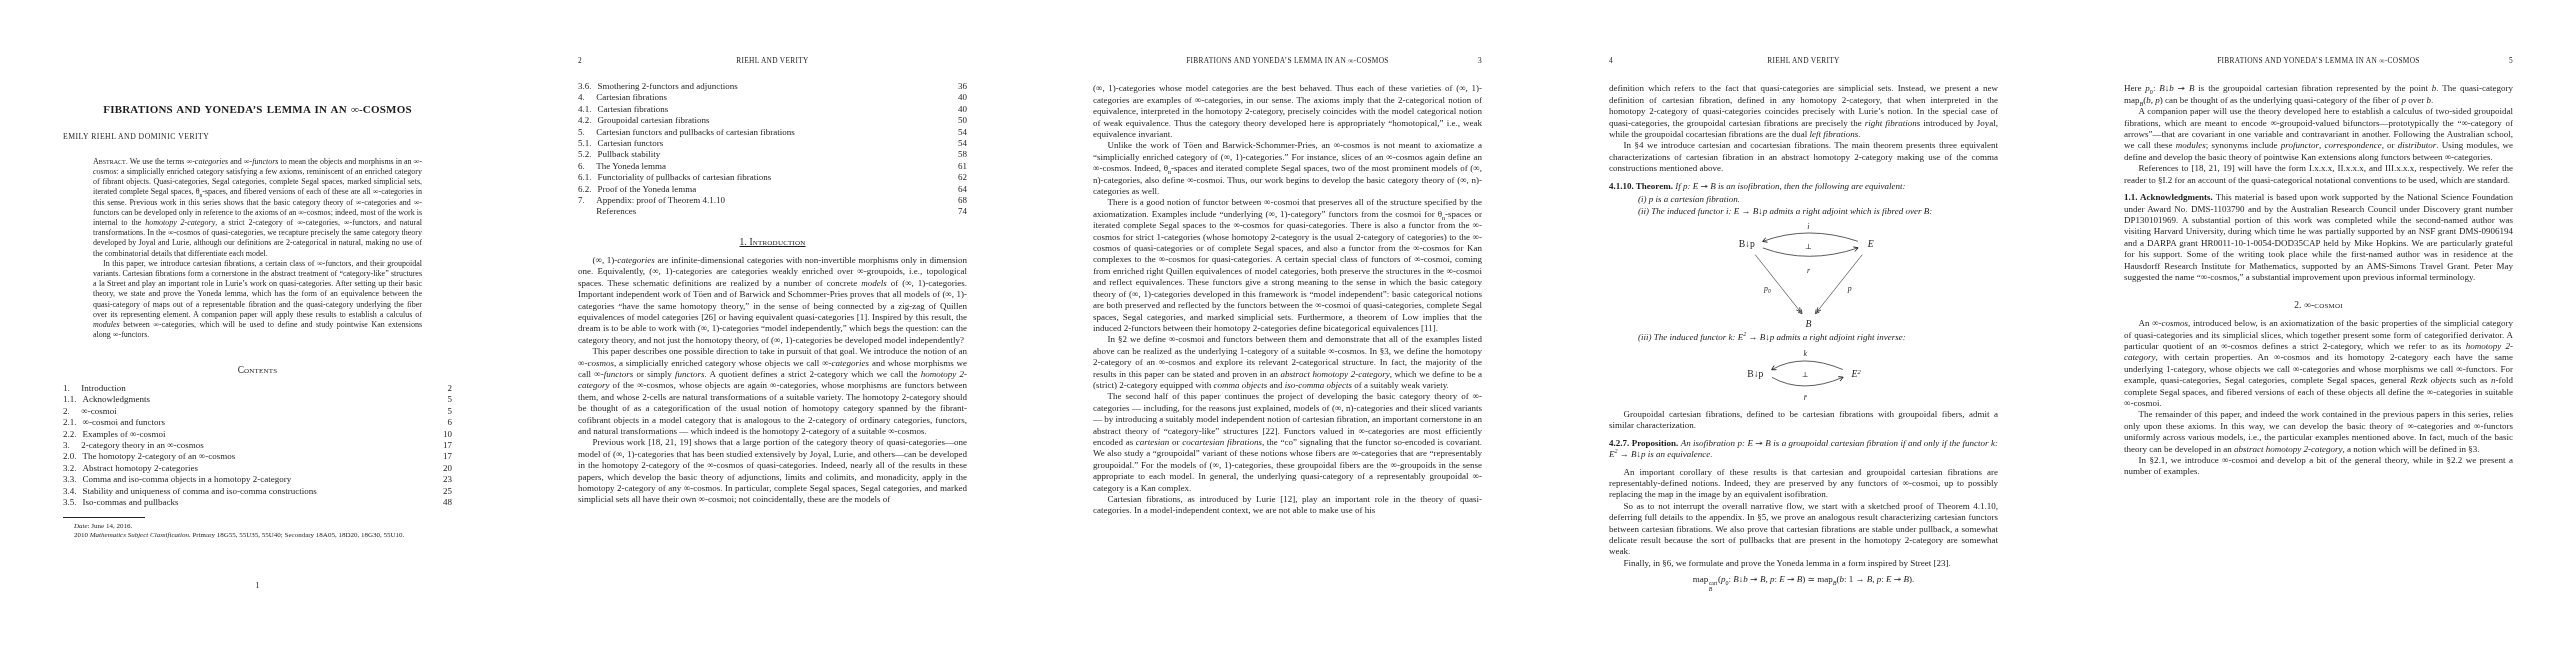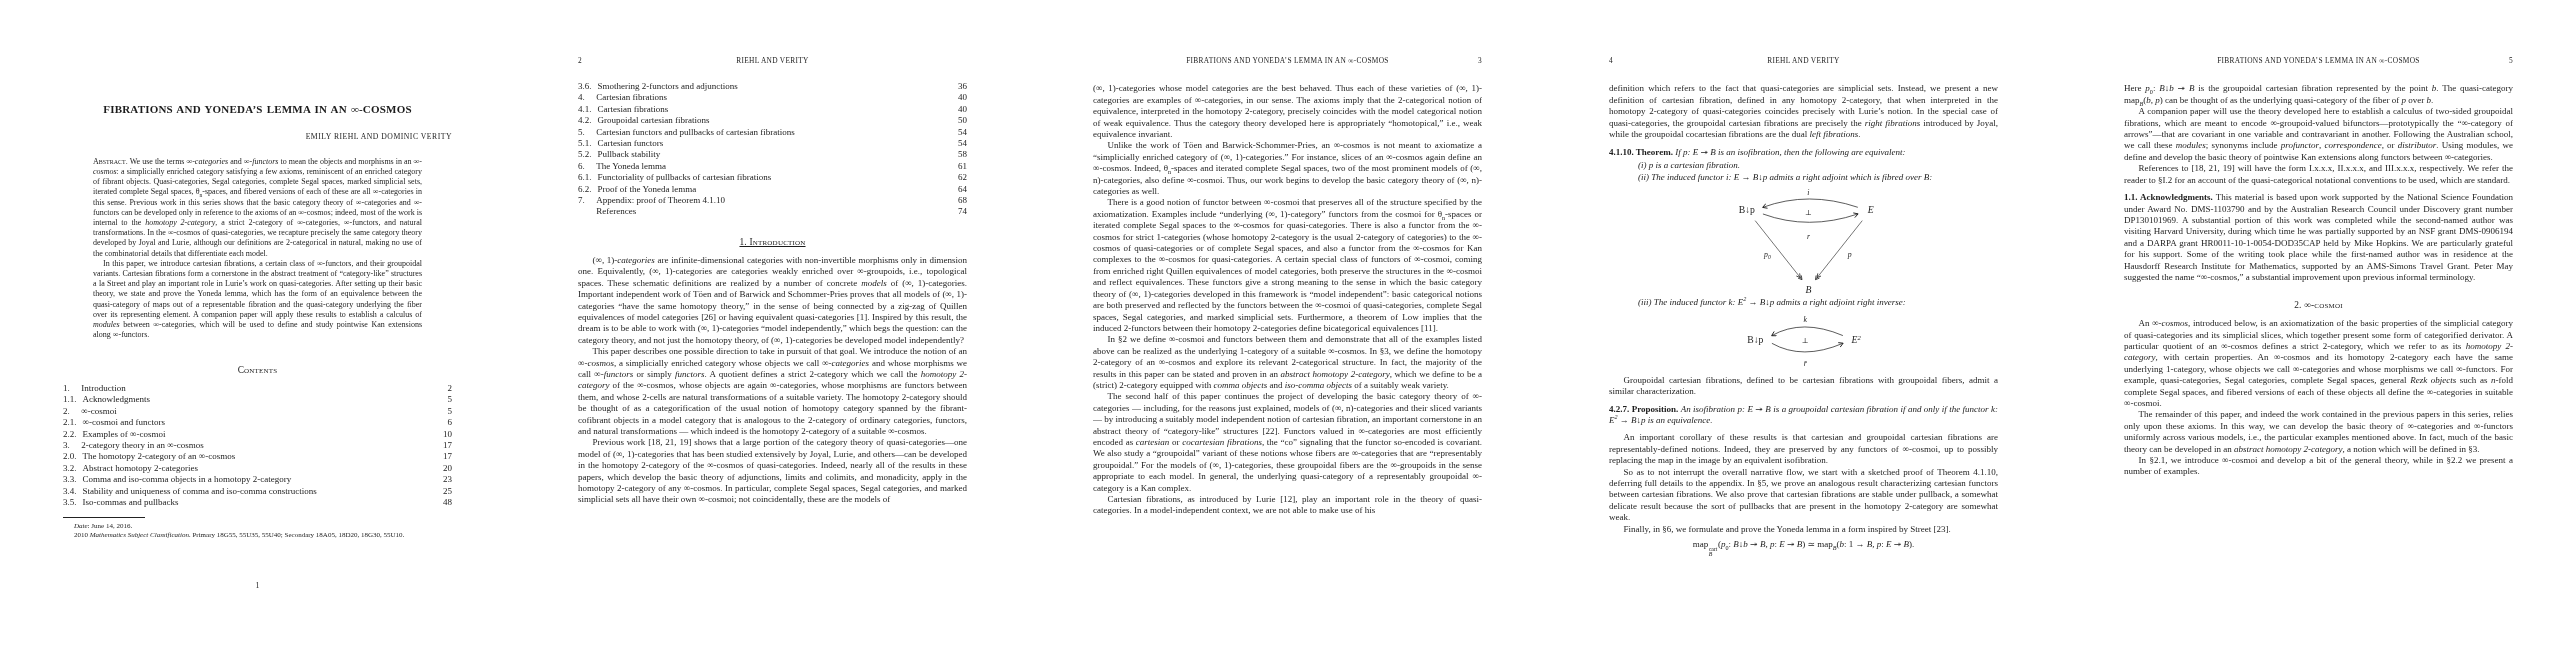--- a/index.html
+++ b/index.html
@@ -16,7 +16,7 @@
   .pgbody{width:389px;margin:12px auto;font-size:9px;line-height:11.4px;text-align:justify}
   .title{text-align:center;font-size:11px;font-weight:bold;margin:103px 0 0;
     letter-spacing:0.2px;word-spacing:1.1px;line-height:13.3px;text-indent:0}
-  .authors{text-align:right;font-size:7.7px;margin-top:14.5px;letter-spacing:0.5px;text-indent:0}
+  .authors{text-align:left;font-size:7.7px;margin-top:14.5px;letter-spacing:0.5px;text-indent:0}
   .abs{width:329px;margin:14.5px auto 0;font-size:8px;line-height:10.2px;text-align:justify}
   .absp{margin:0}
   .absp.ind{text-indent:10px}

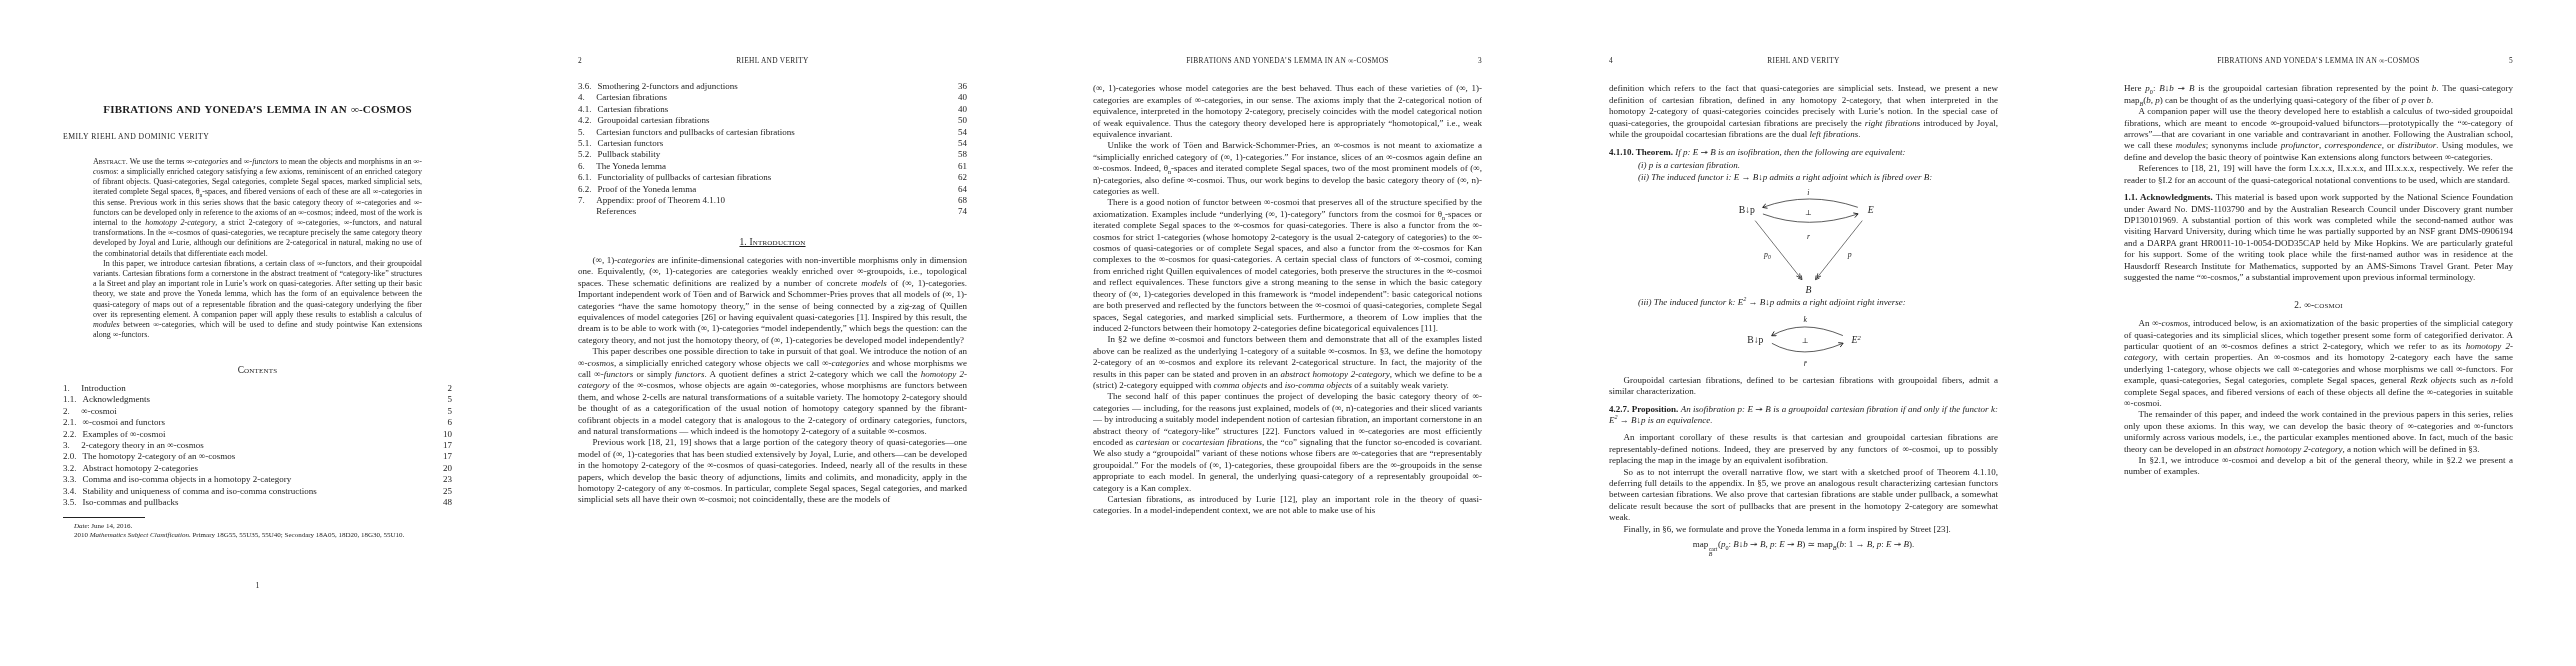--- a/index.html
+++ b/index.html
@@ -209,6 +209,7 @@
       <div class="runhead"><span class="hl">4</span><span class="hc">RIEHL AND VERITY</span></div>
       <div class="pgbody">
         <p class="par noind" style="margin-top: 18px;">definition which refers to the fact that quasi-categories are simplicial sets. Instead, we present a new definition of cartesian fibration, defined in any homotopy 2-category, that when interpreted in the homotopy 2-category of quasi-categories coincides precisely with Lurie’s notion. In the special case of quasi-categories, the groupoidal cartesian fibrations are precisely the <i>right fibrations</i> introduced by Joyal, while the groupoidal cocartesian fibrations are the dual <i>left fibrations</i>.</p>
+        <p class="par">In §4 we introduce cartesian and cocartesian fibrations. The main theorem presents three equivalent characterizations of cartesian fibration in an abstract homotopy 2-category making use of the comma constructions mentioned above.</p>
         <p class="par noind" style="margin-top: 6.1px;"><b>4.1.10. Theorem.</b> <i>If p: E ↠ B is an isofibration, then the following are equivalent:</i></p>
         <p class="item" style="margin-top: 2.2px;"><i>(i) p is a cartesian fibration.</i></p>
         <p class="item"><i>(ii) The induced functor i: E → B↓p admits a right adjoint which is fibred over B:</i></p>

